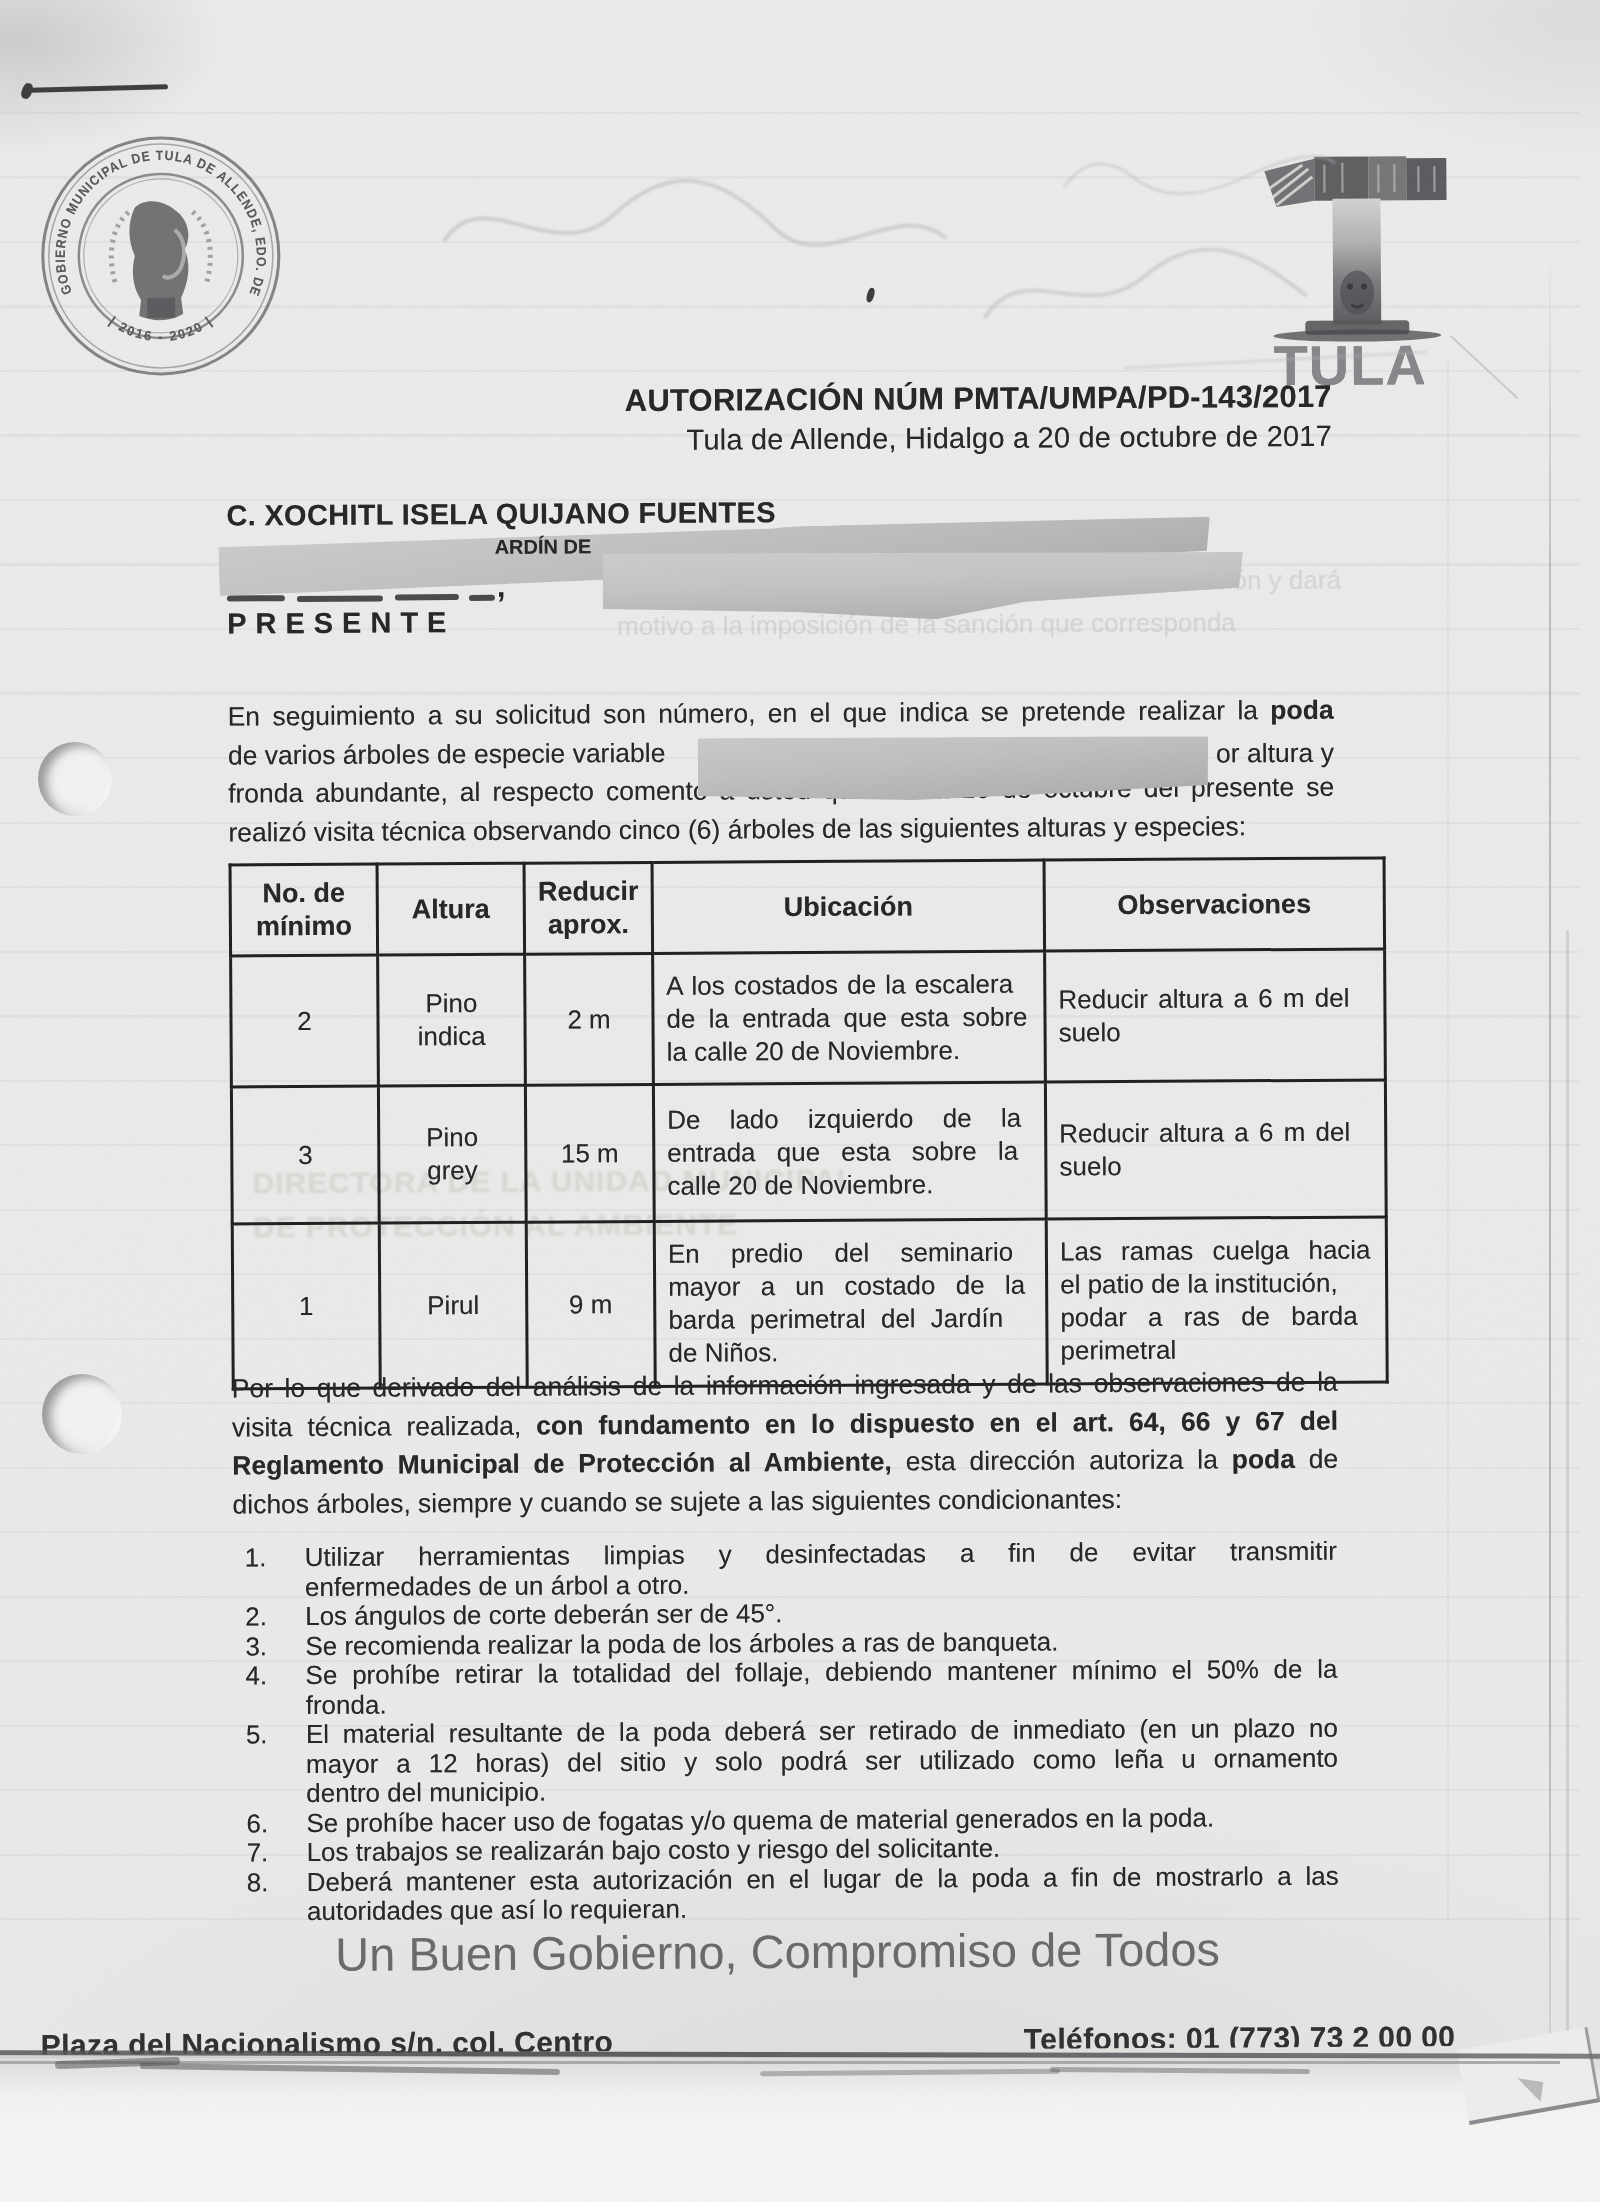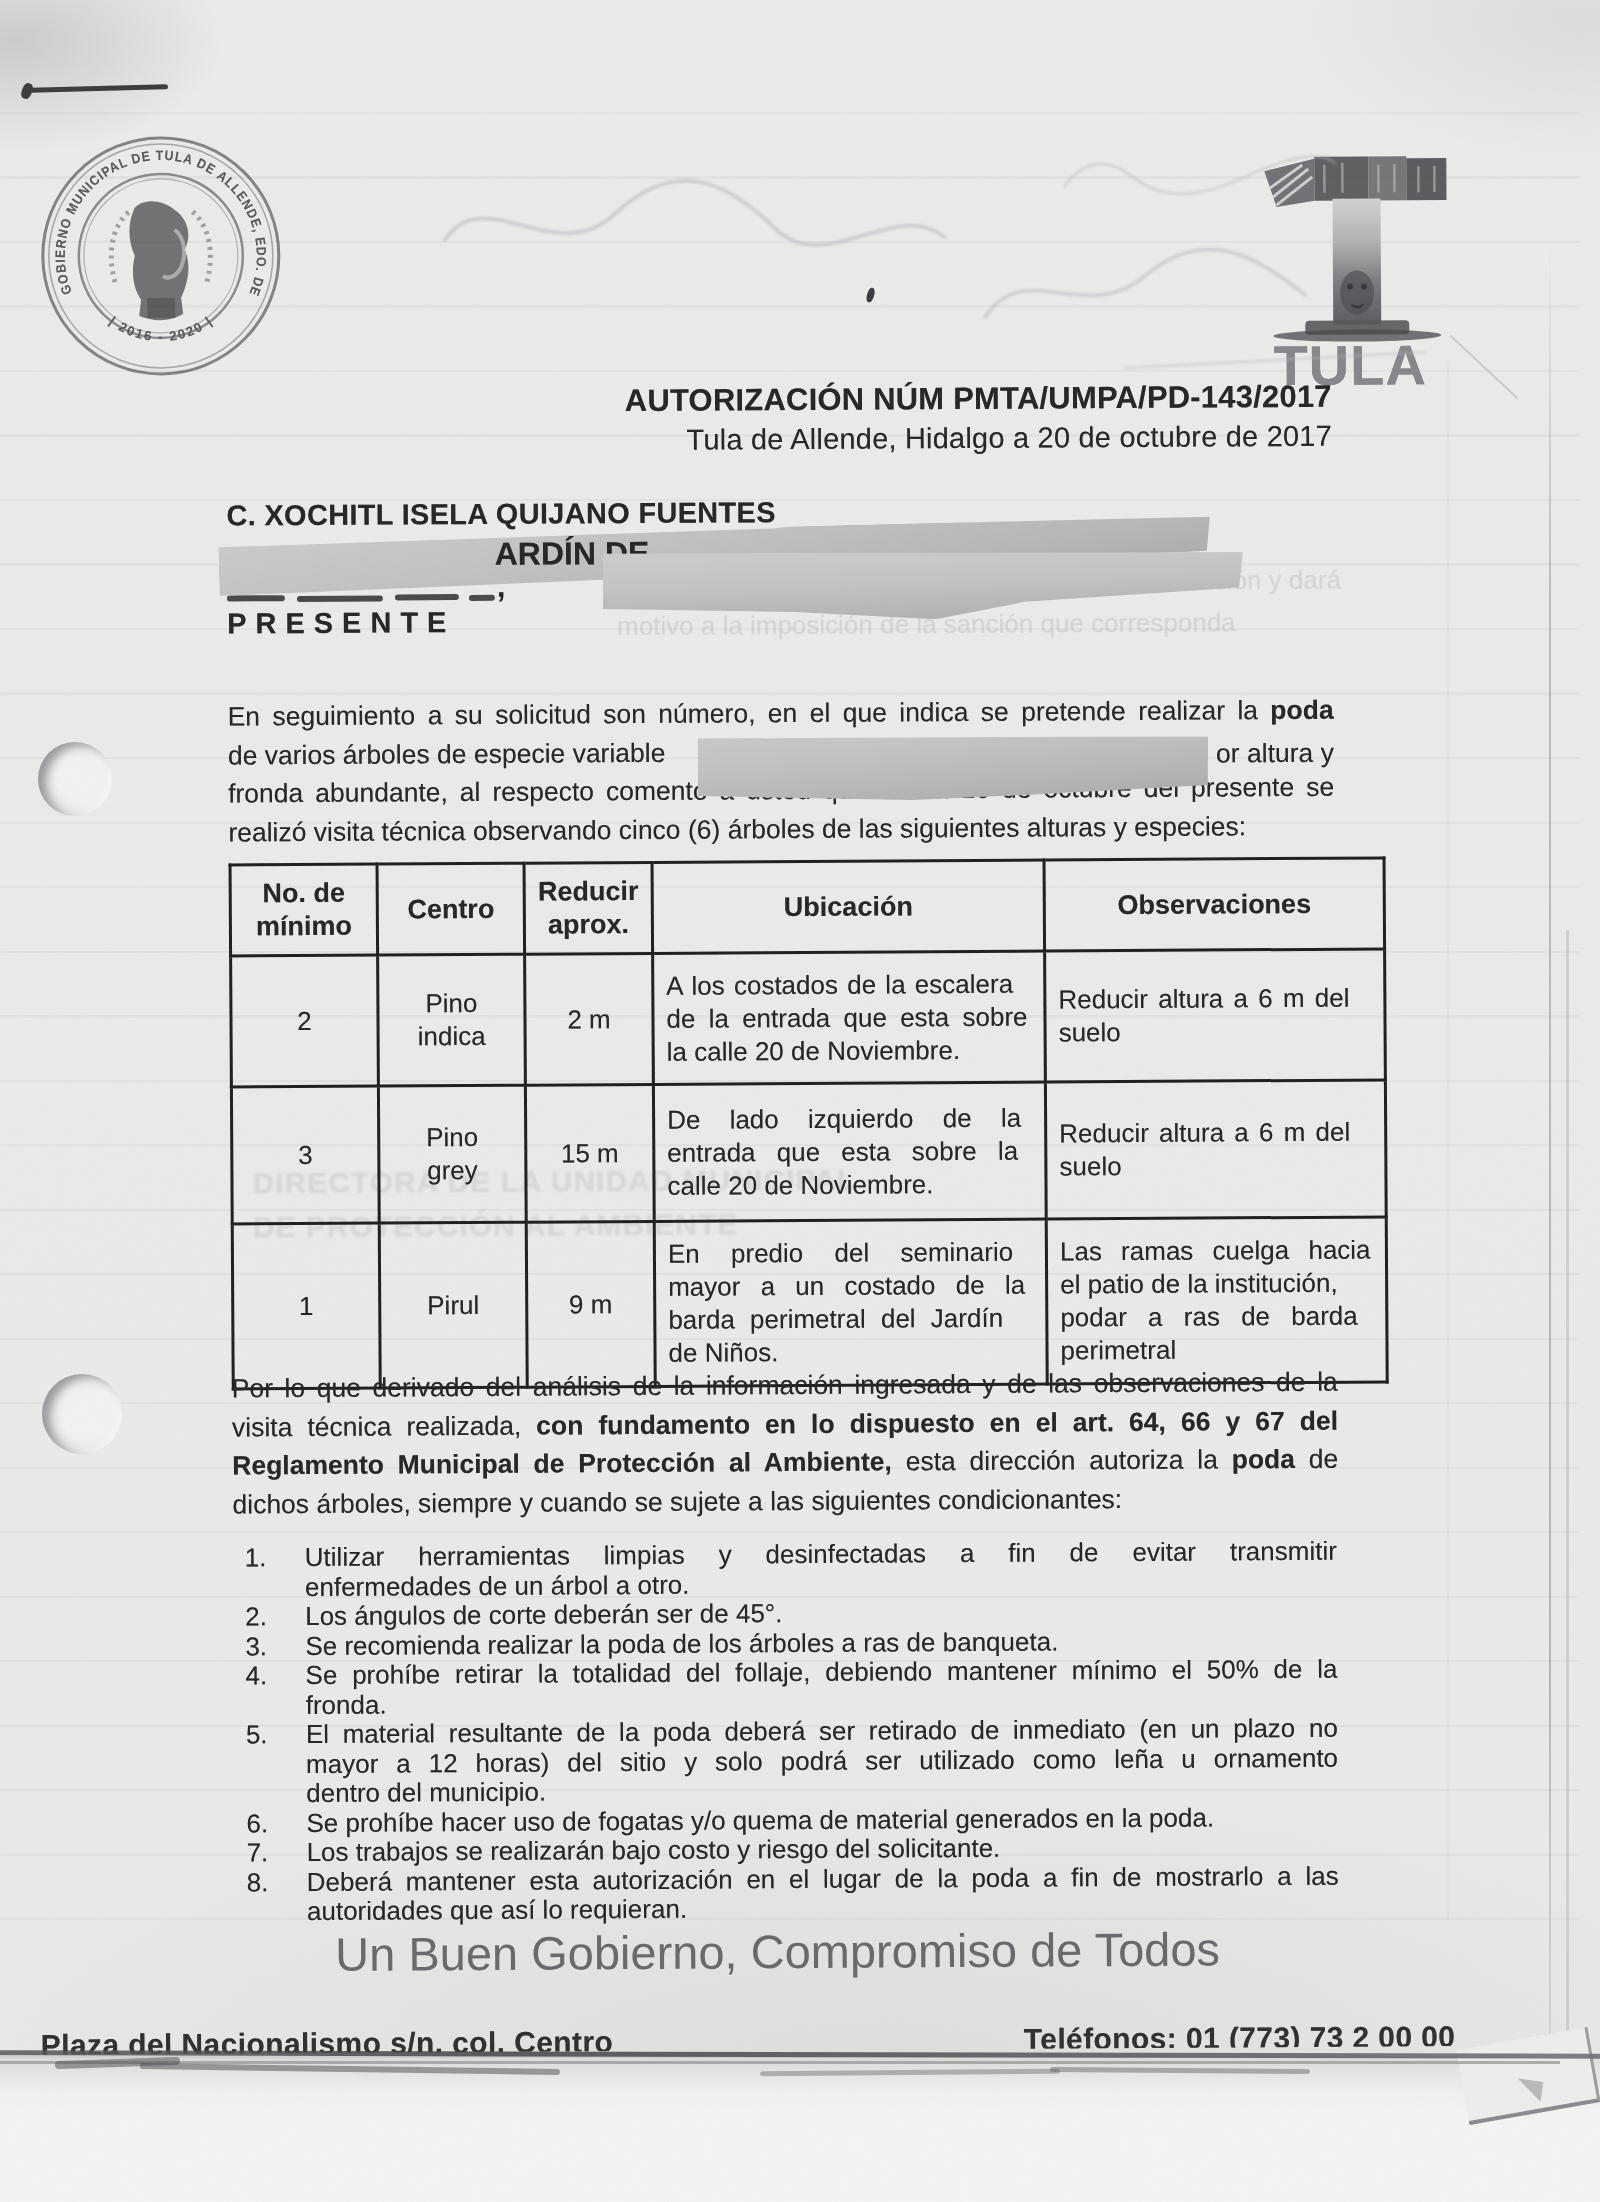--- a/index.html
+++ b/index.html
@@ -24,7 +24,7 @@
   .tick{left:872px;top:288px;width:7px;height:15px;background:#3a3a3e;border-radius:45%;transform:rotate(16deg);}
   
   .addr{left:230px;top:496px;font-size:29px;font-weight:700;letter-spacing:.3px;}
-  .frag{left:498px;top:534px;font-size:32px;font-weight:700;z-index:6;}
+  .frag{left:498px;top:534px;font-size:20px;font-weight:700;z-index:6;}
   .comma{left:500px;top:568px;font-size:30px;font-weight:700;z-index:7;}
   .salut{left:230px;top:604px;font-size:29px;font-weight:700;letter-spacing:9px;}
   

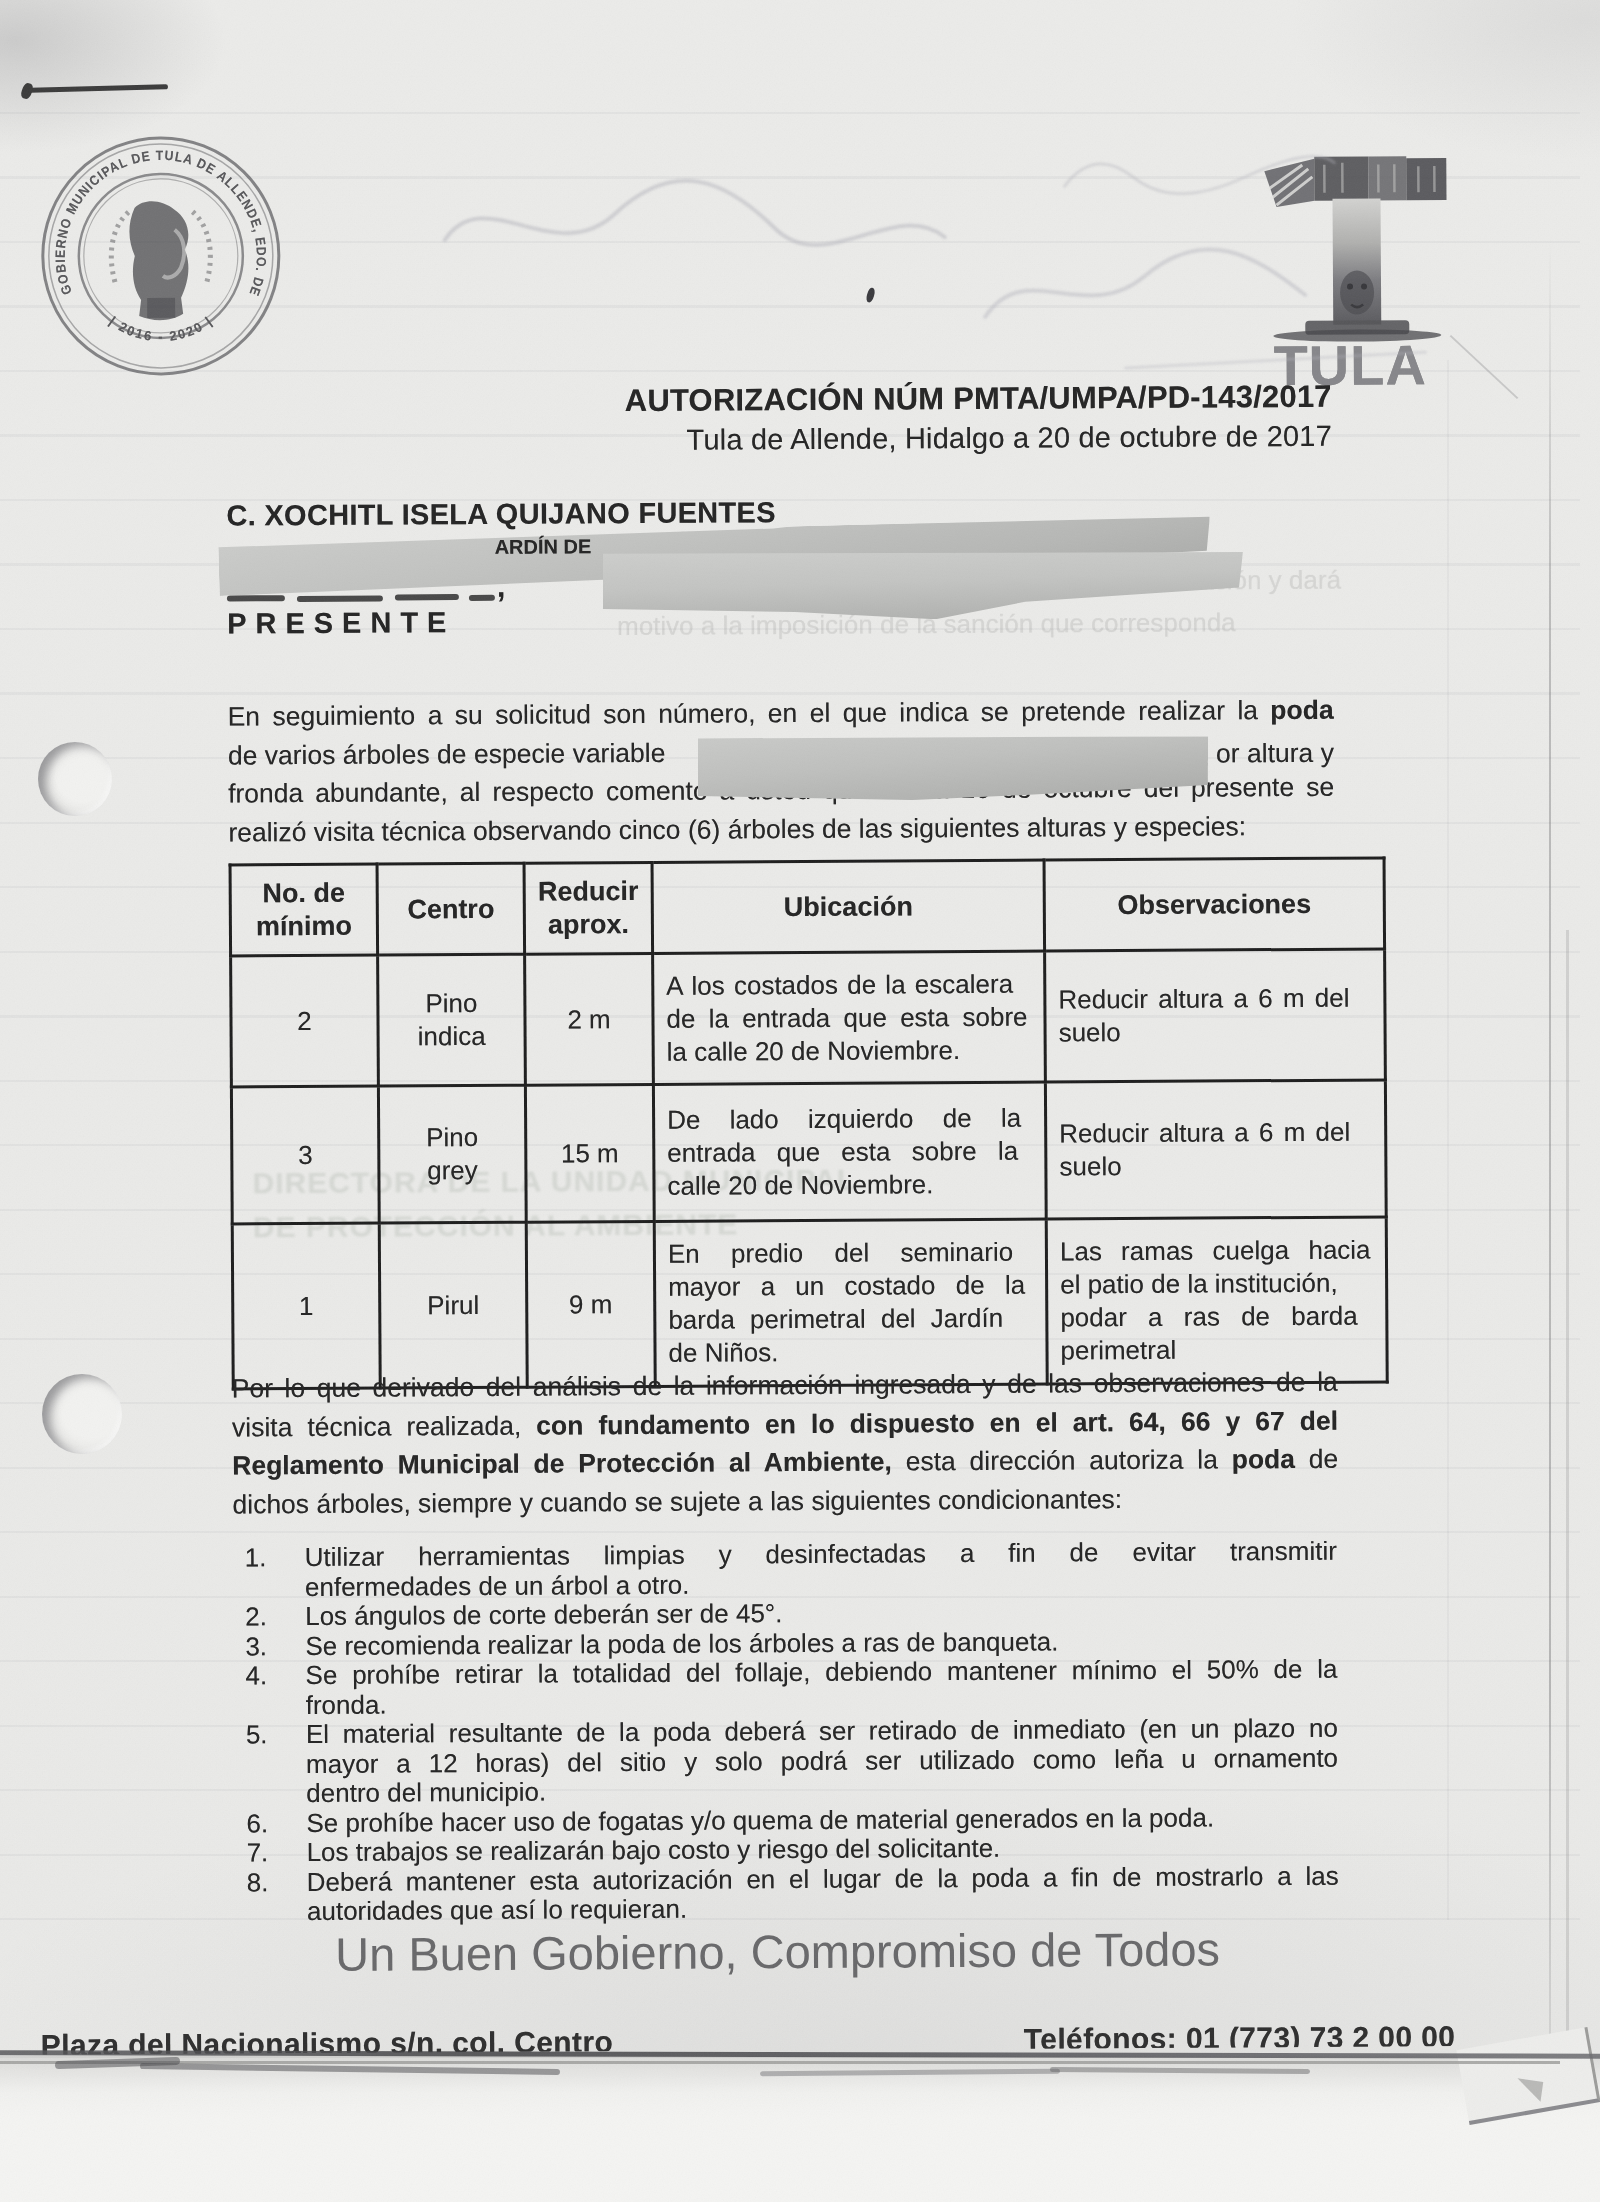--- a/index.html
+++ b/index.html
@@ -223,7 +223,7 @@
         <tbody>
             <tr class="hrow">
           <th>No. de mínimo</th>
-          <th>Centro</th>
+          <th>Altura</th>
           <th>Reducir aprox.</th>
           <th>Ubicación</th>
           <th>Observaciones</th>

